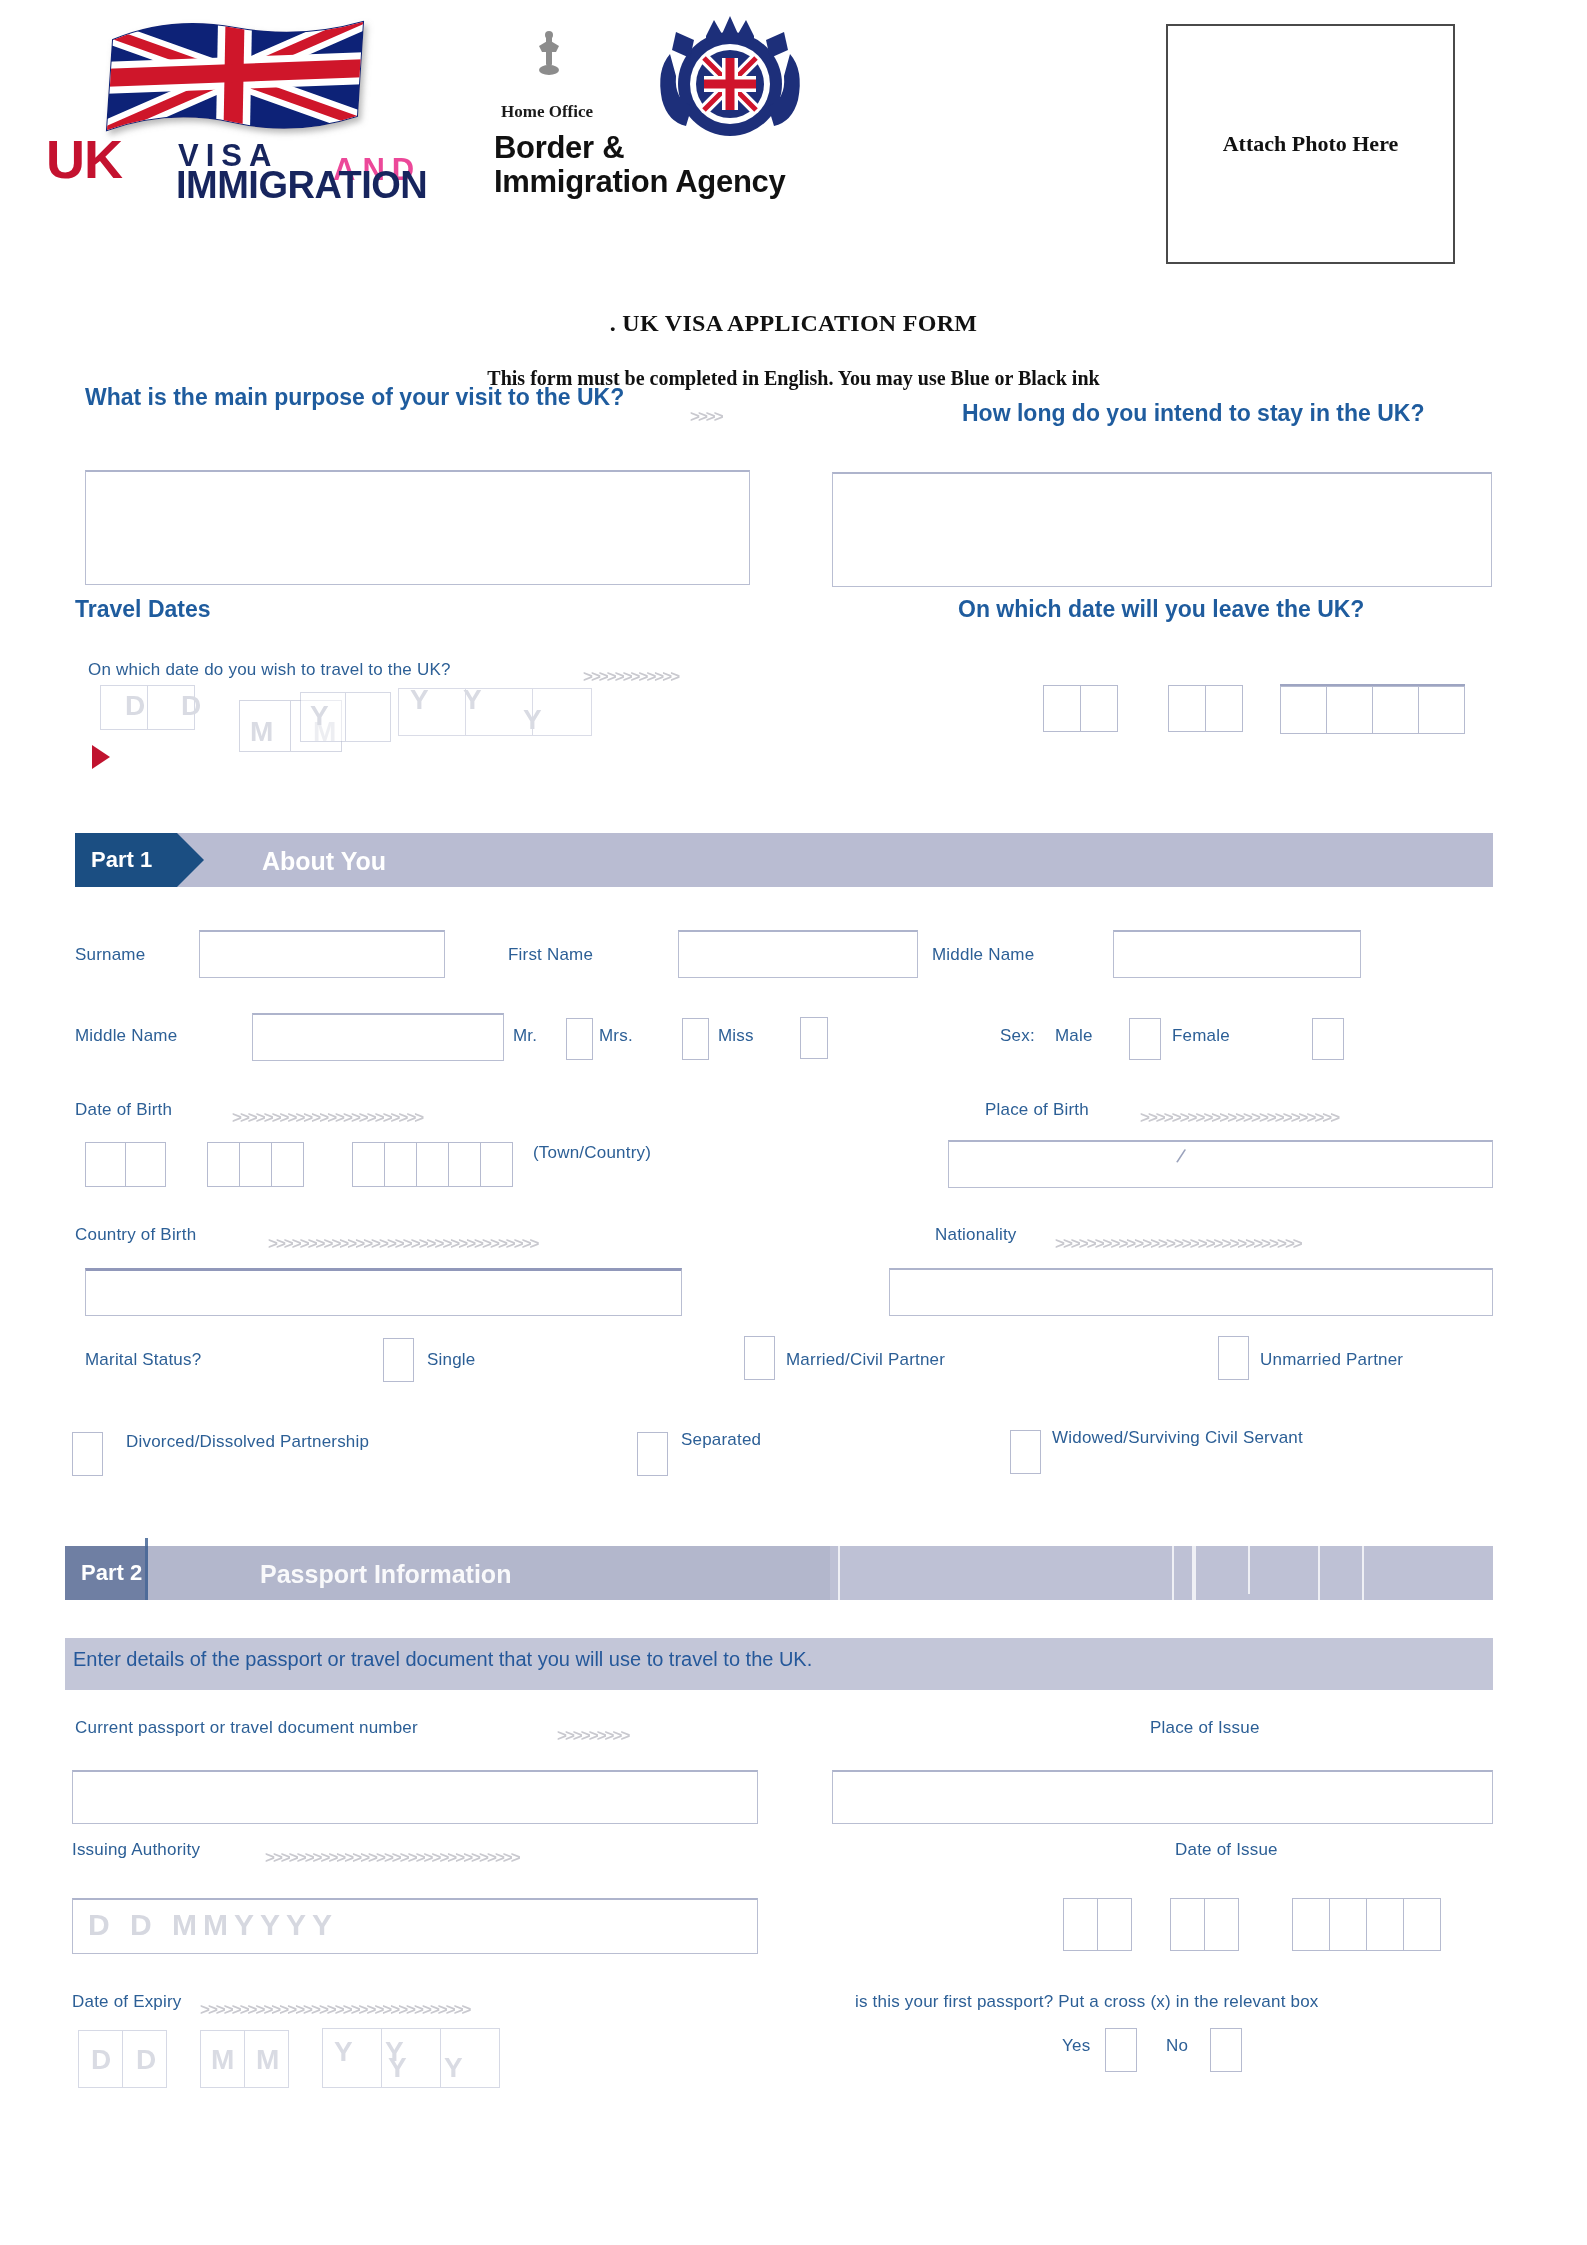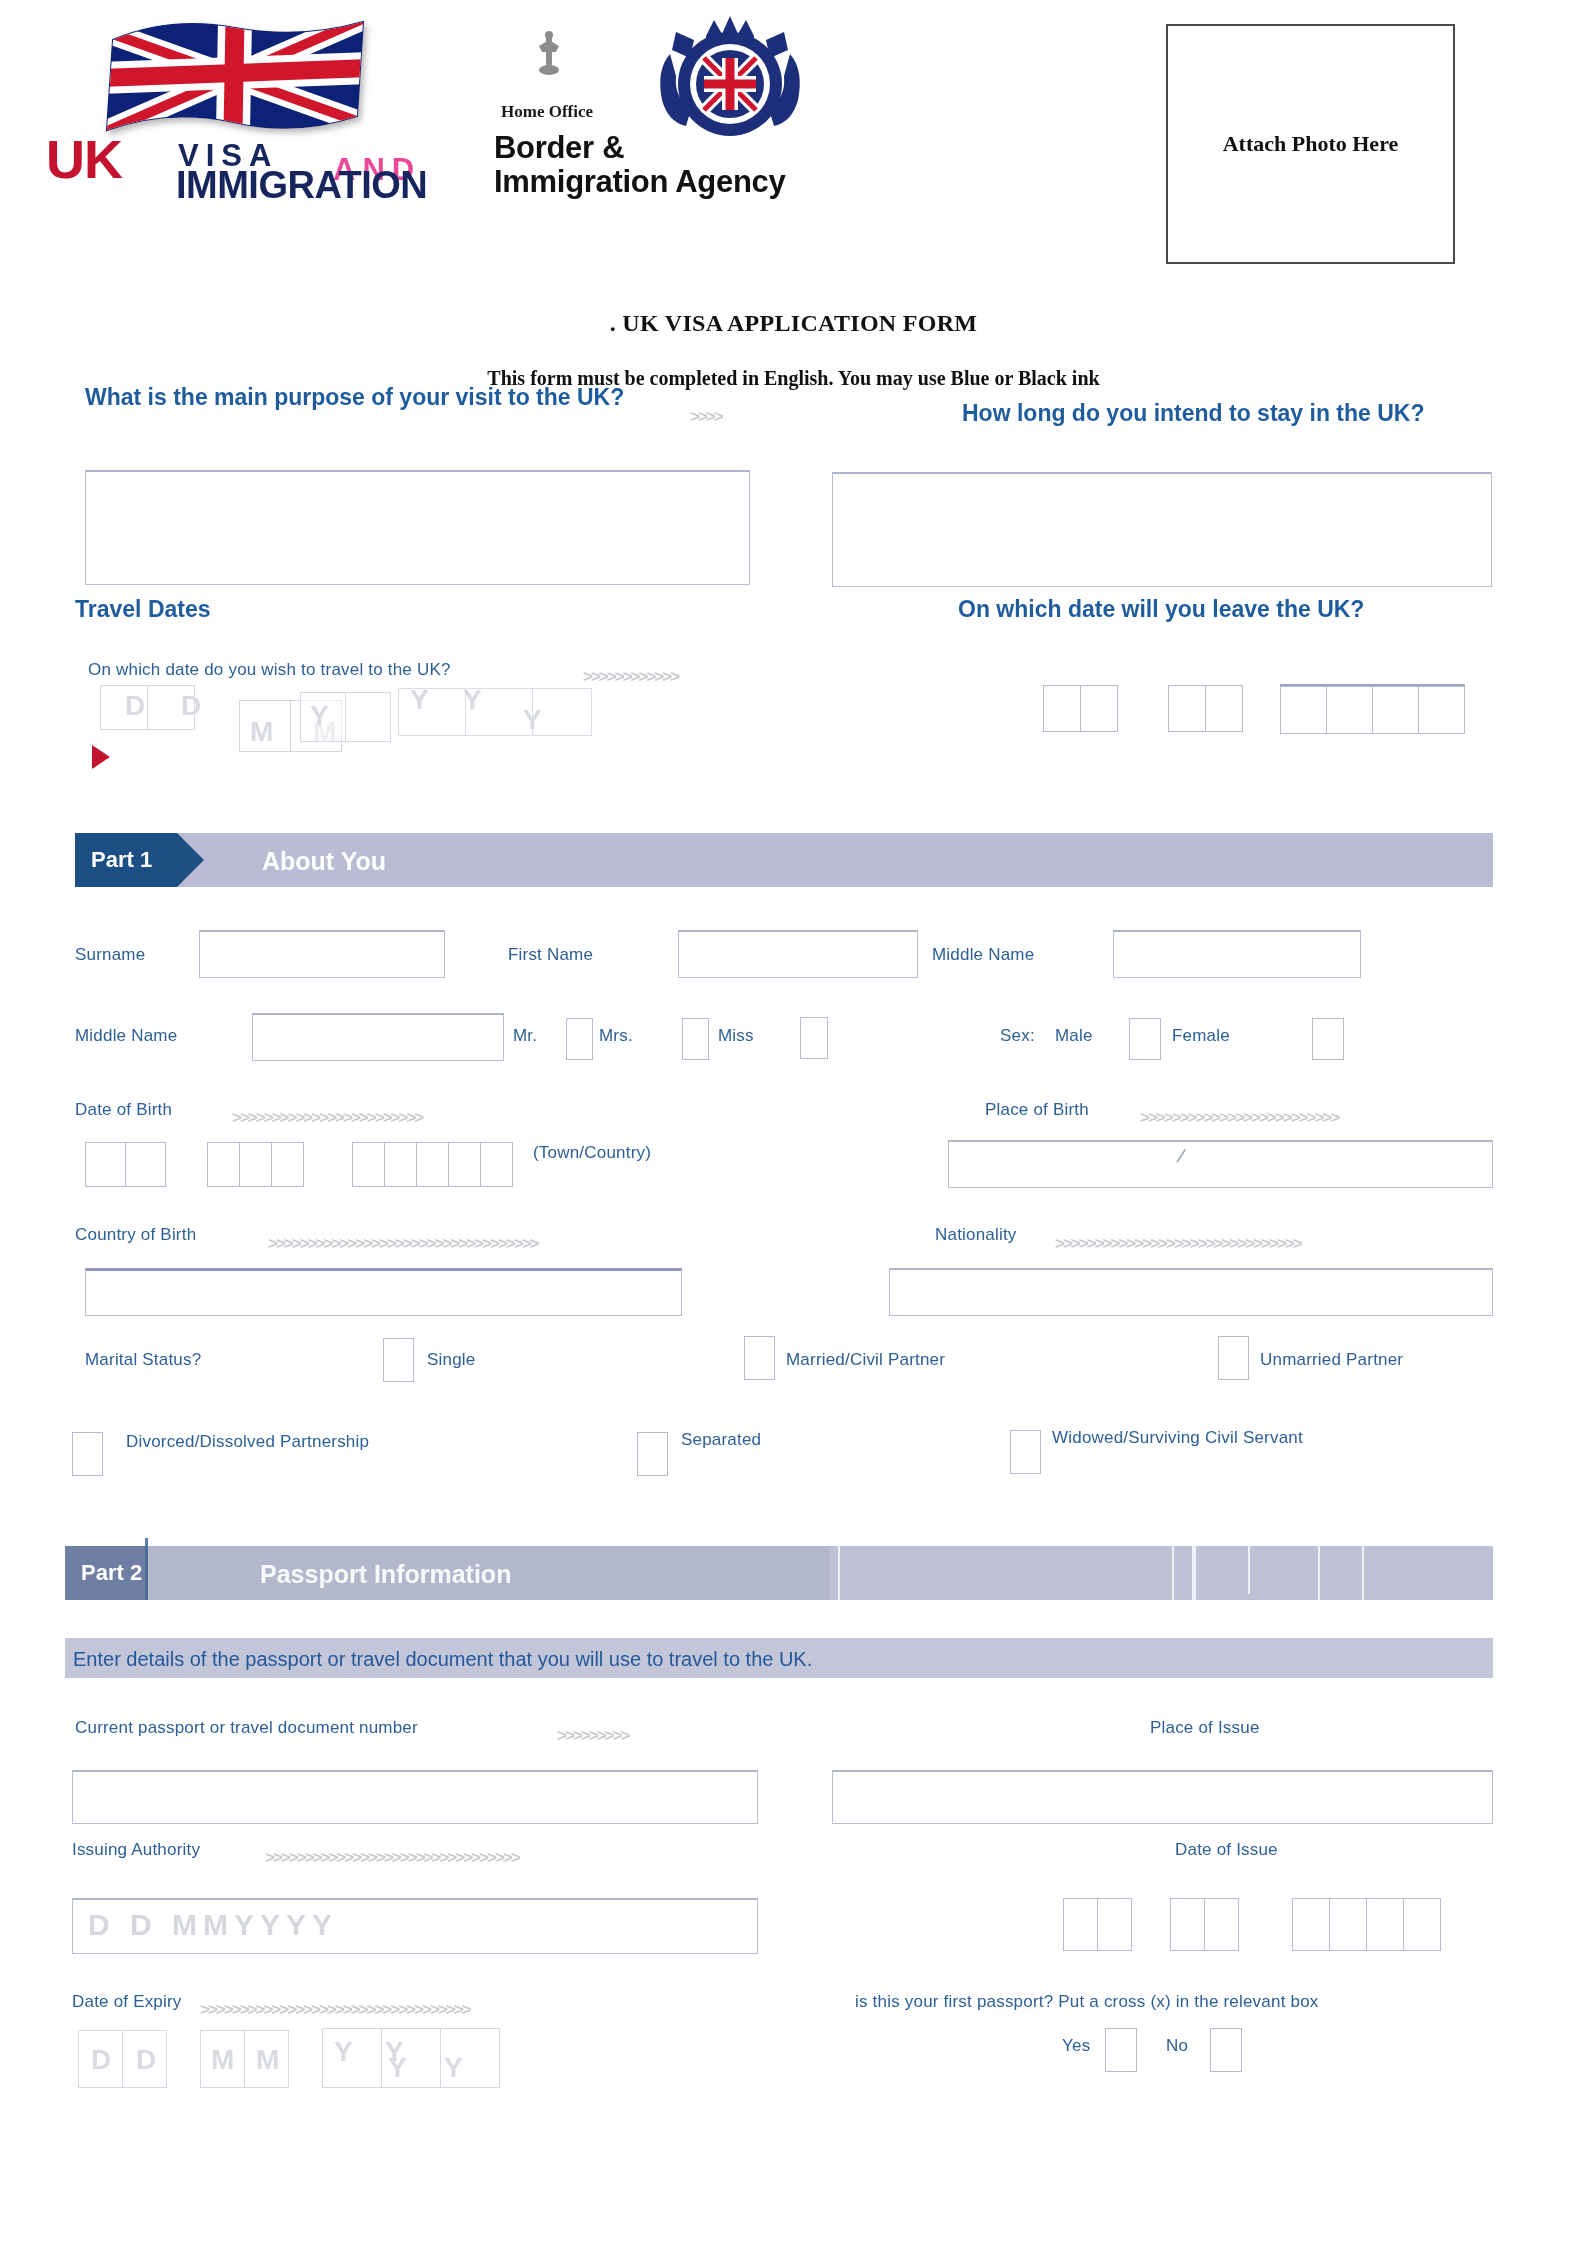--- a/index.html
+++ b/index.html
@@ -479,7 +479,7 @@
 
   <div class="part-title faded" style="left:260px; top:1560px;">Passport Information</div>
 
-  <div class="note-bar" style="left:65px; top:1638px; width:1428px; height:40px;">
+  <div class="note-bar" style="left:65px; top:1638px; width:1428px; height:52px;">
     <span class="txt">Enter details of the passport or travel document that you will use to travel to the UK.</span>
   </div>
 

